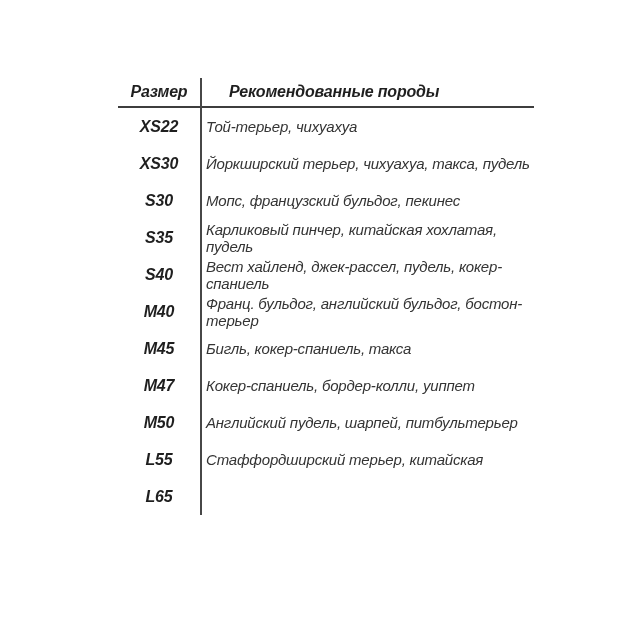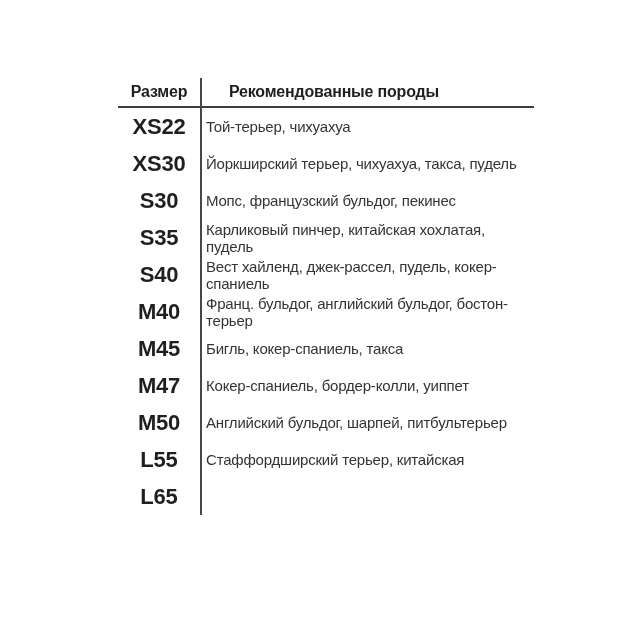--- a/index.html
+++ b/index.html
@@ -2,7 +2,7 @@
 <html><head>
 <meta charset="utf-8">
 <style>
-  * { box-sizing: border-box; margin: 0; padding: 0; }
+  * { box-sizing: border-box; margin: 0; padding: 0; font-style: italic; }
   html, body {
     width: 640px; height: 630px;
     background: #ffffff;

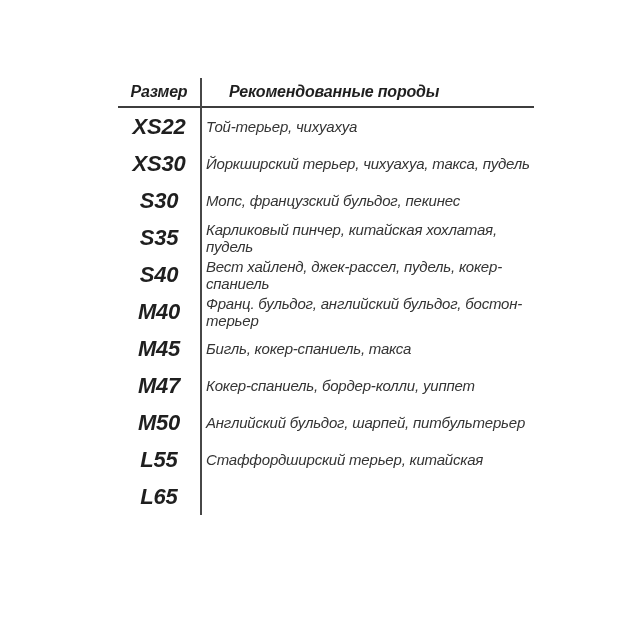--- a/index.html
+++ b/index.html
@@ -55,7 +55,7 @@
     width: 82px;
     text-align: center;
     font-weight: bold;
-    font-size: 22px;
+    font-size: 16px;
     color: #1f1f1f;
     letter-spacing: -0.2px;
     align-self: center;

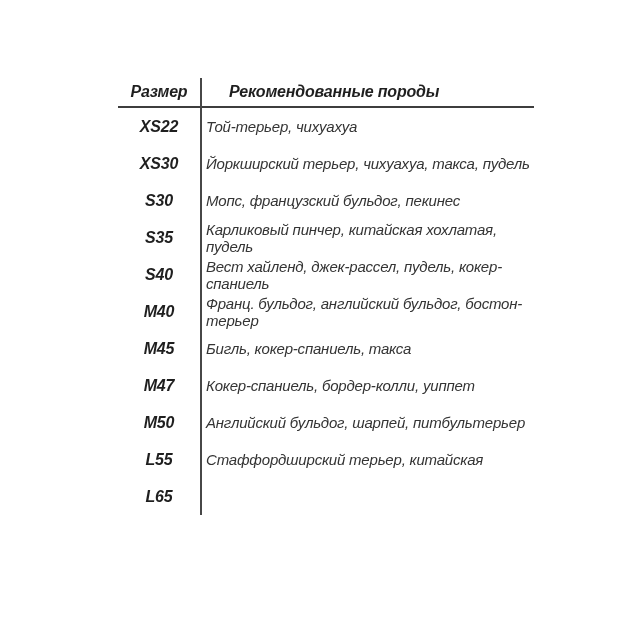--- a/index.html
+++ b/index.html
@@ -115,7 +115,7 @@
   </div>
   <div class="row">
     <div class="size-cell">M50</div>
-    <div class="breeds-cell">Английский бульдог, шарпей, питбультерьер</div>
+    <div class="breeds-cell">Английский пудель, шарпей, питбультерьер</div>
   </div>
   <div class="row">
     <div class="size-cell">L55</div>

